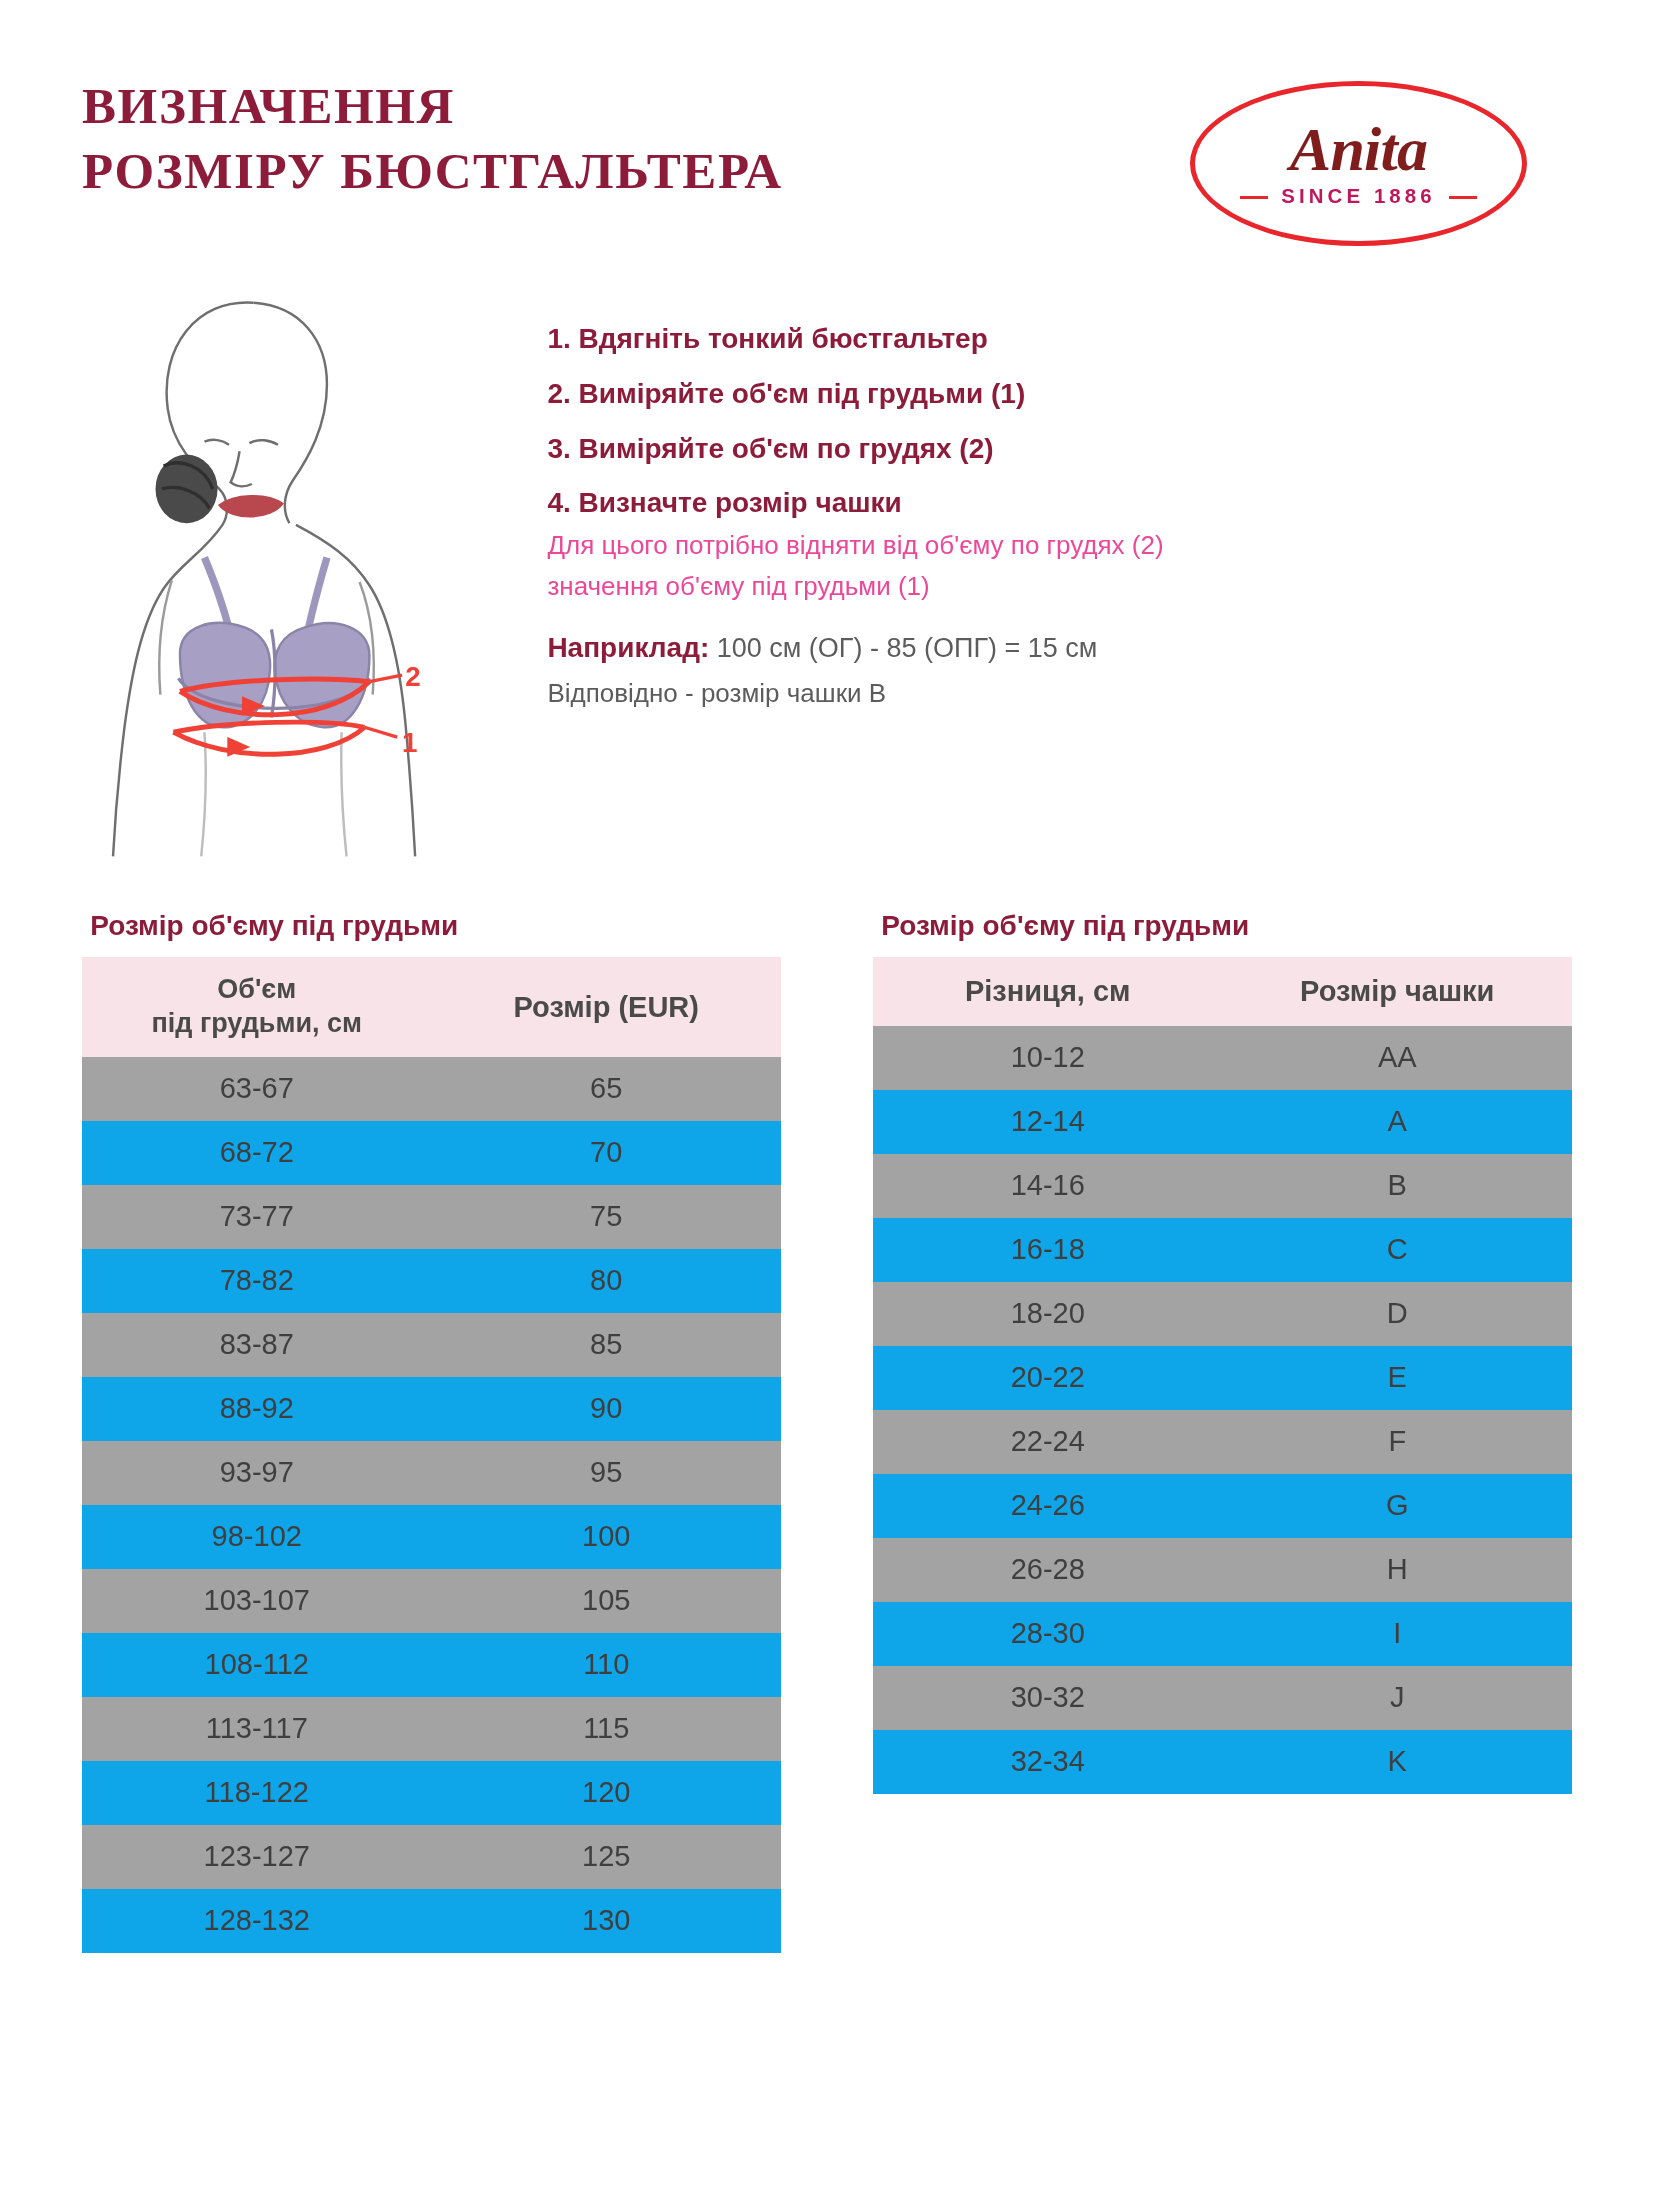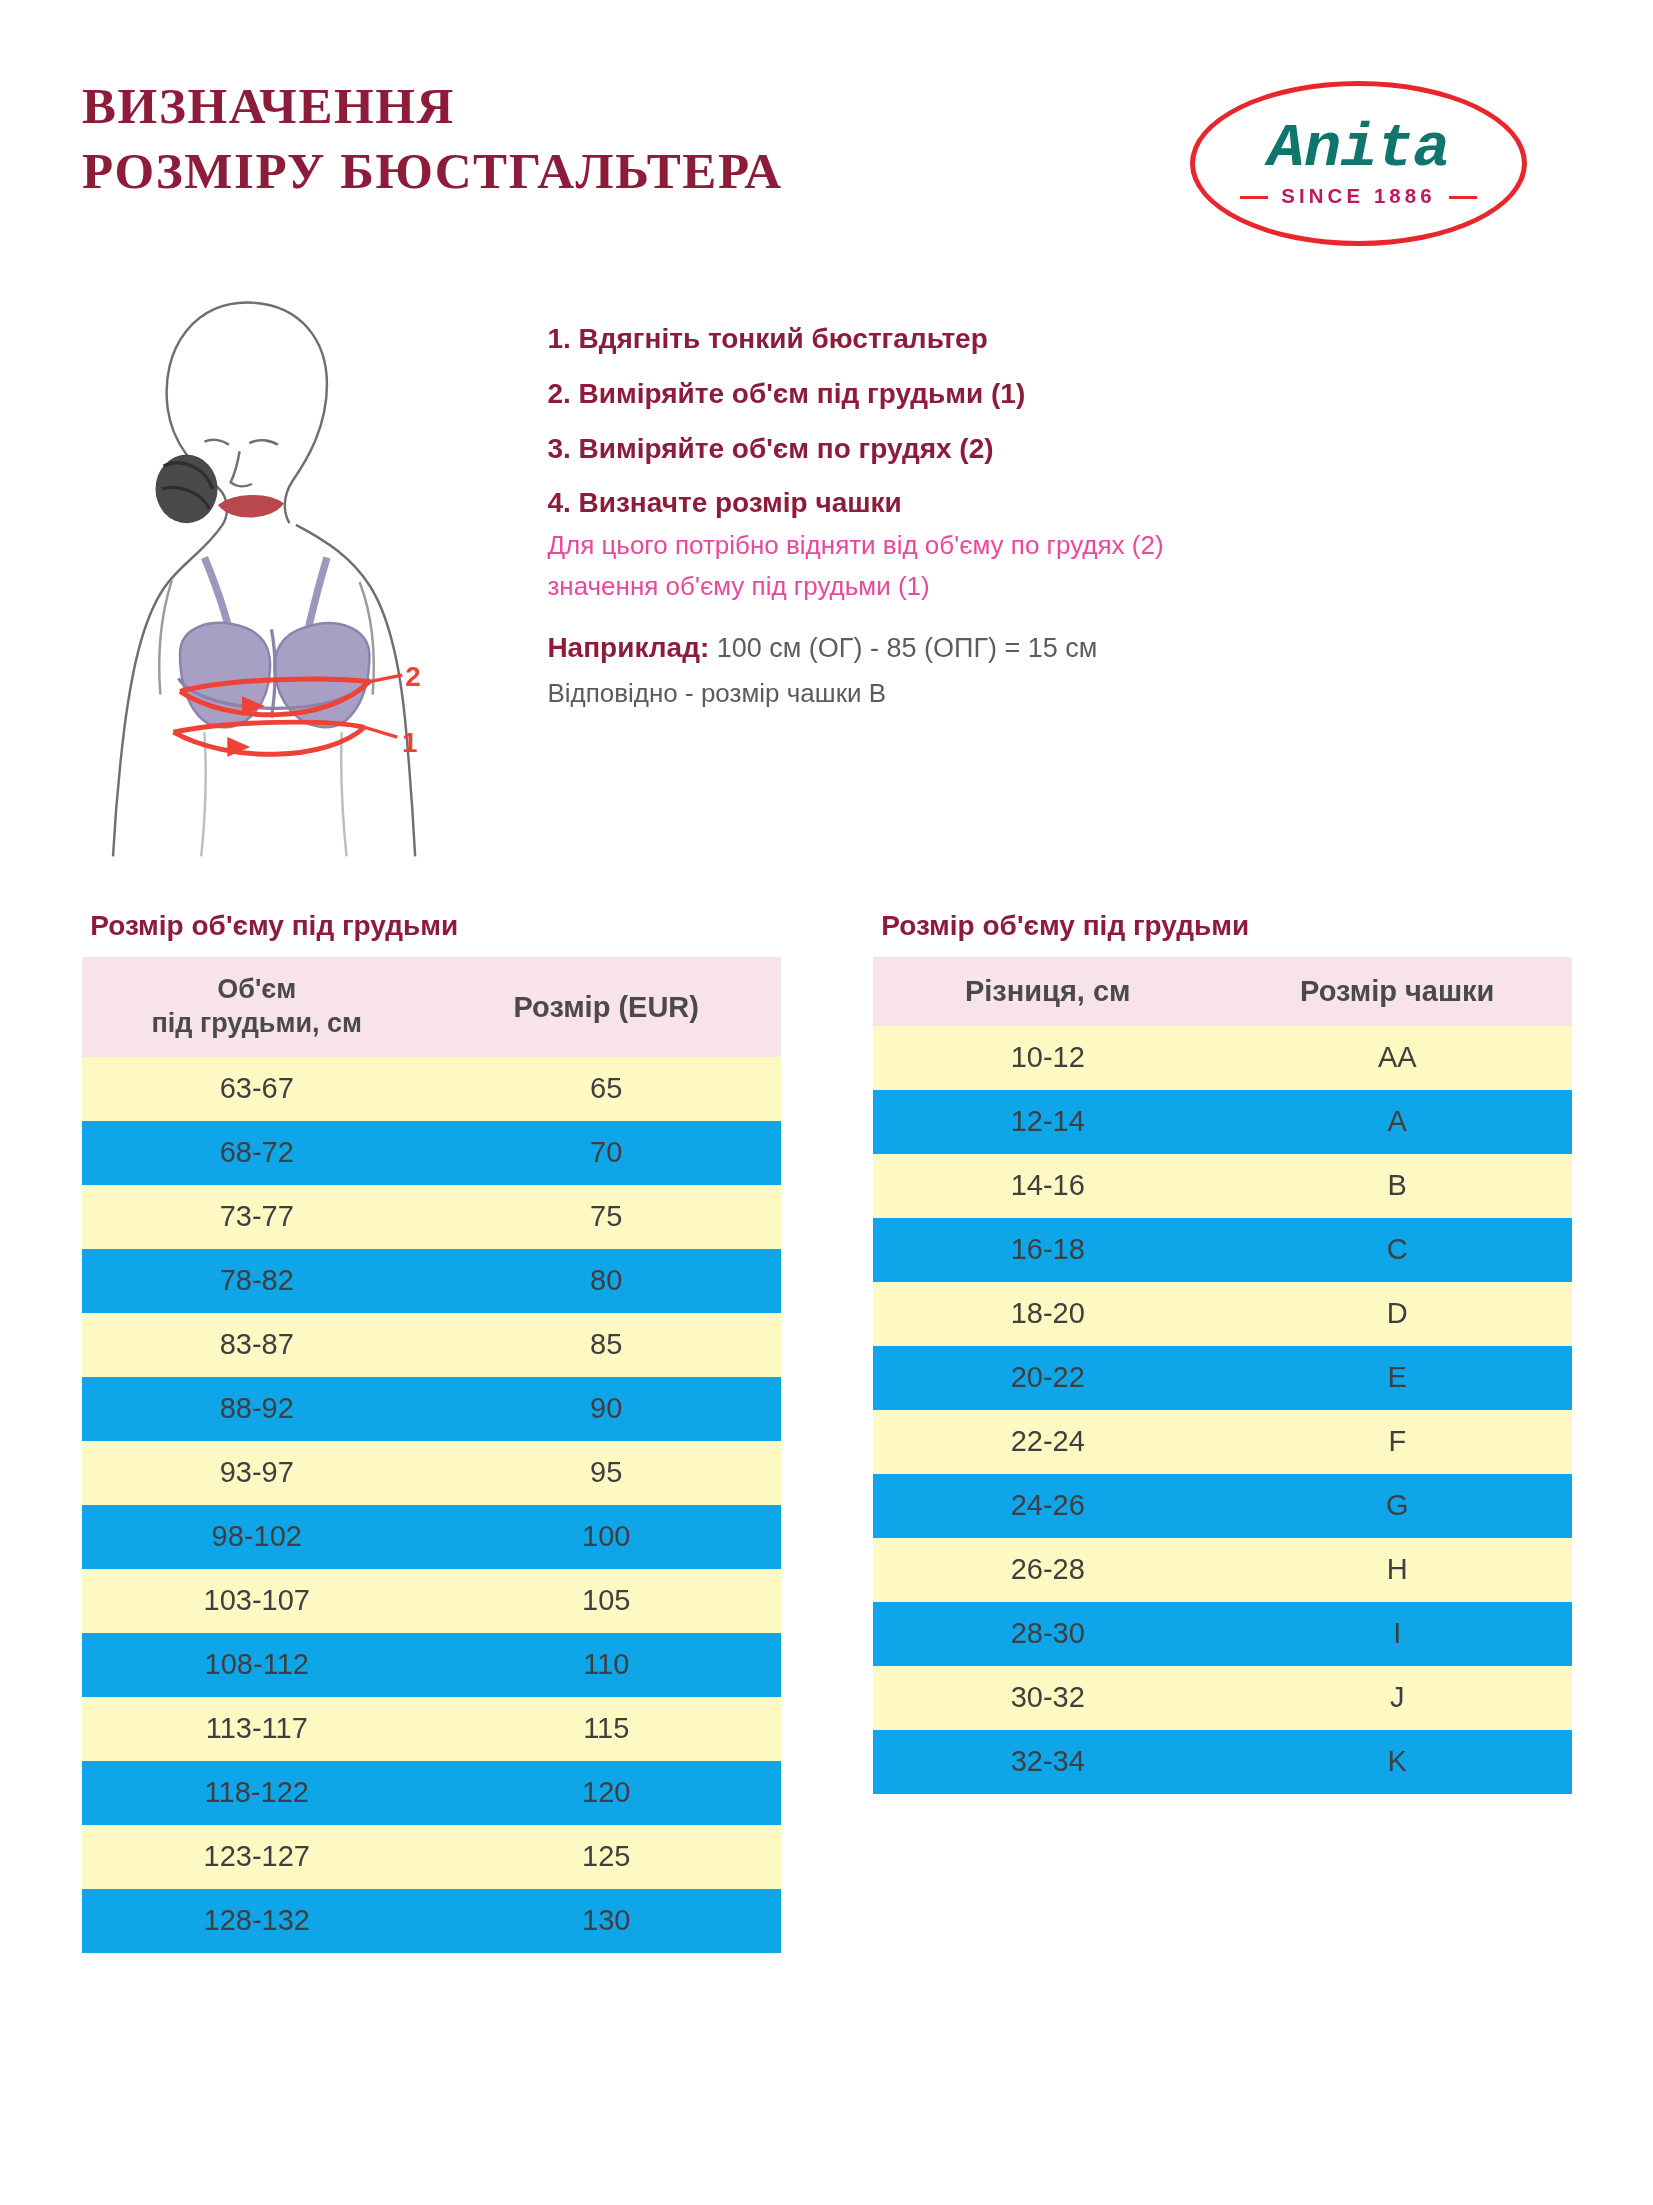--- a/index.html
+++ b/index.html
@@ -55,11 +55,11 @@
     justify-content: center;
   }
   .logo-name {
-    font-family: Liberation Mono, monospace;
+    font-family: Liberation Serif, serif;
     font-style: italic;
     font-weight: bold;
     font-size: 62px;
-    color: #0f766e;
+    color: #7f1d1d;
     letter-spacing: -0.8px;
     line-height: 1;
     margin-bottom: 4.9px;

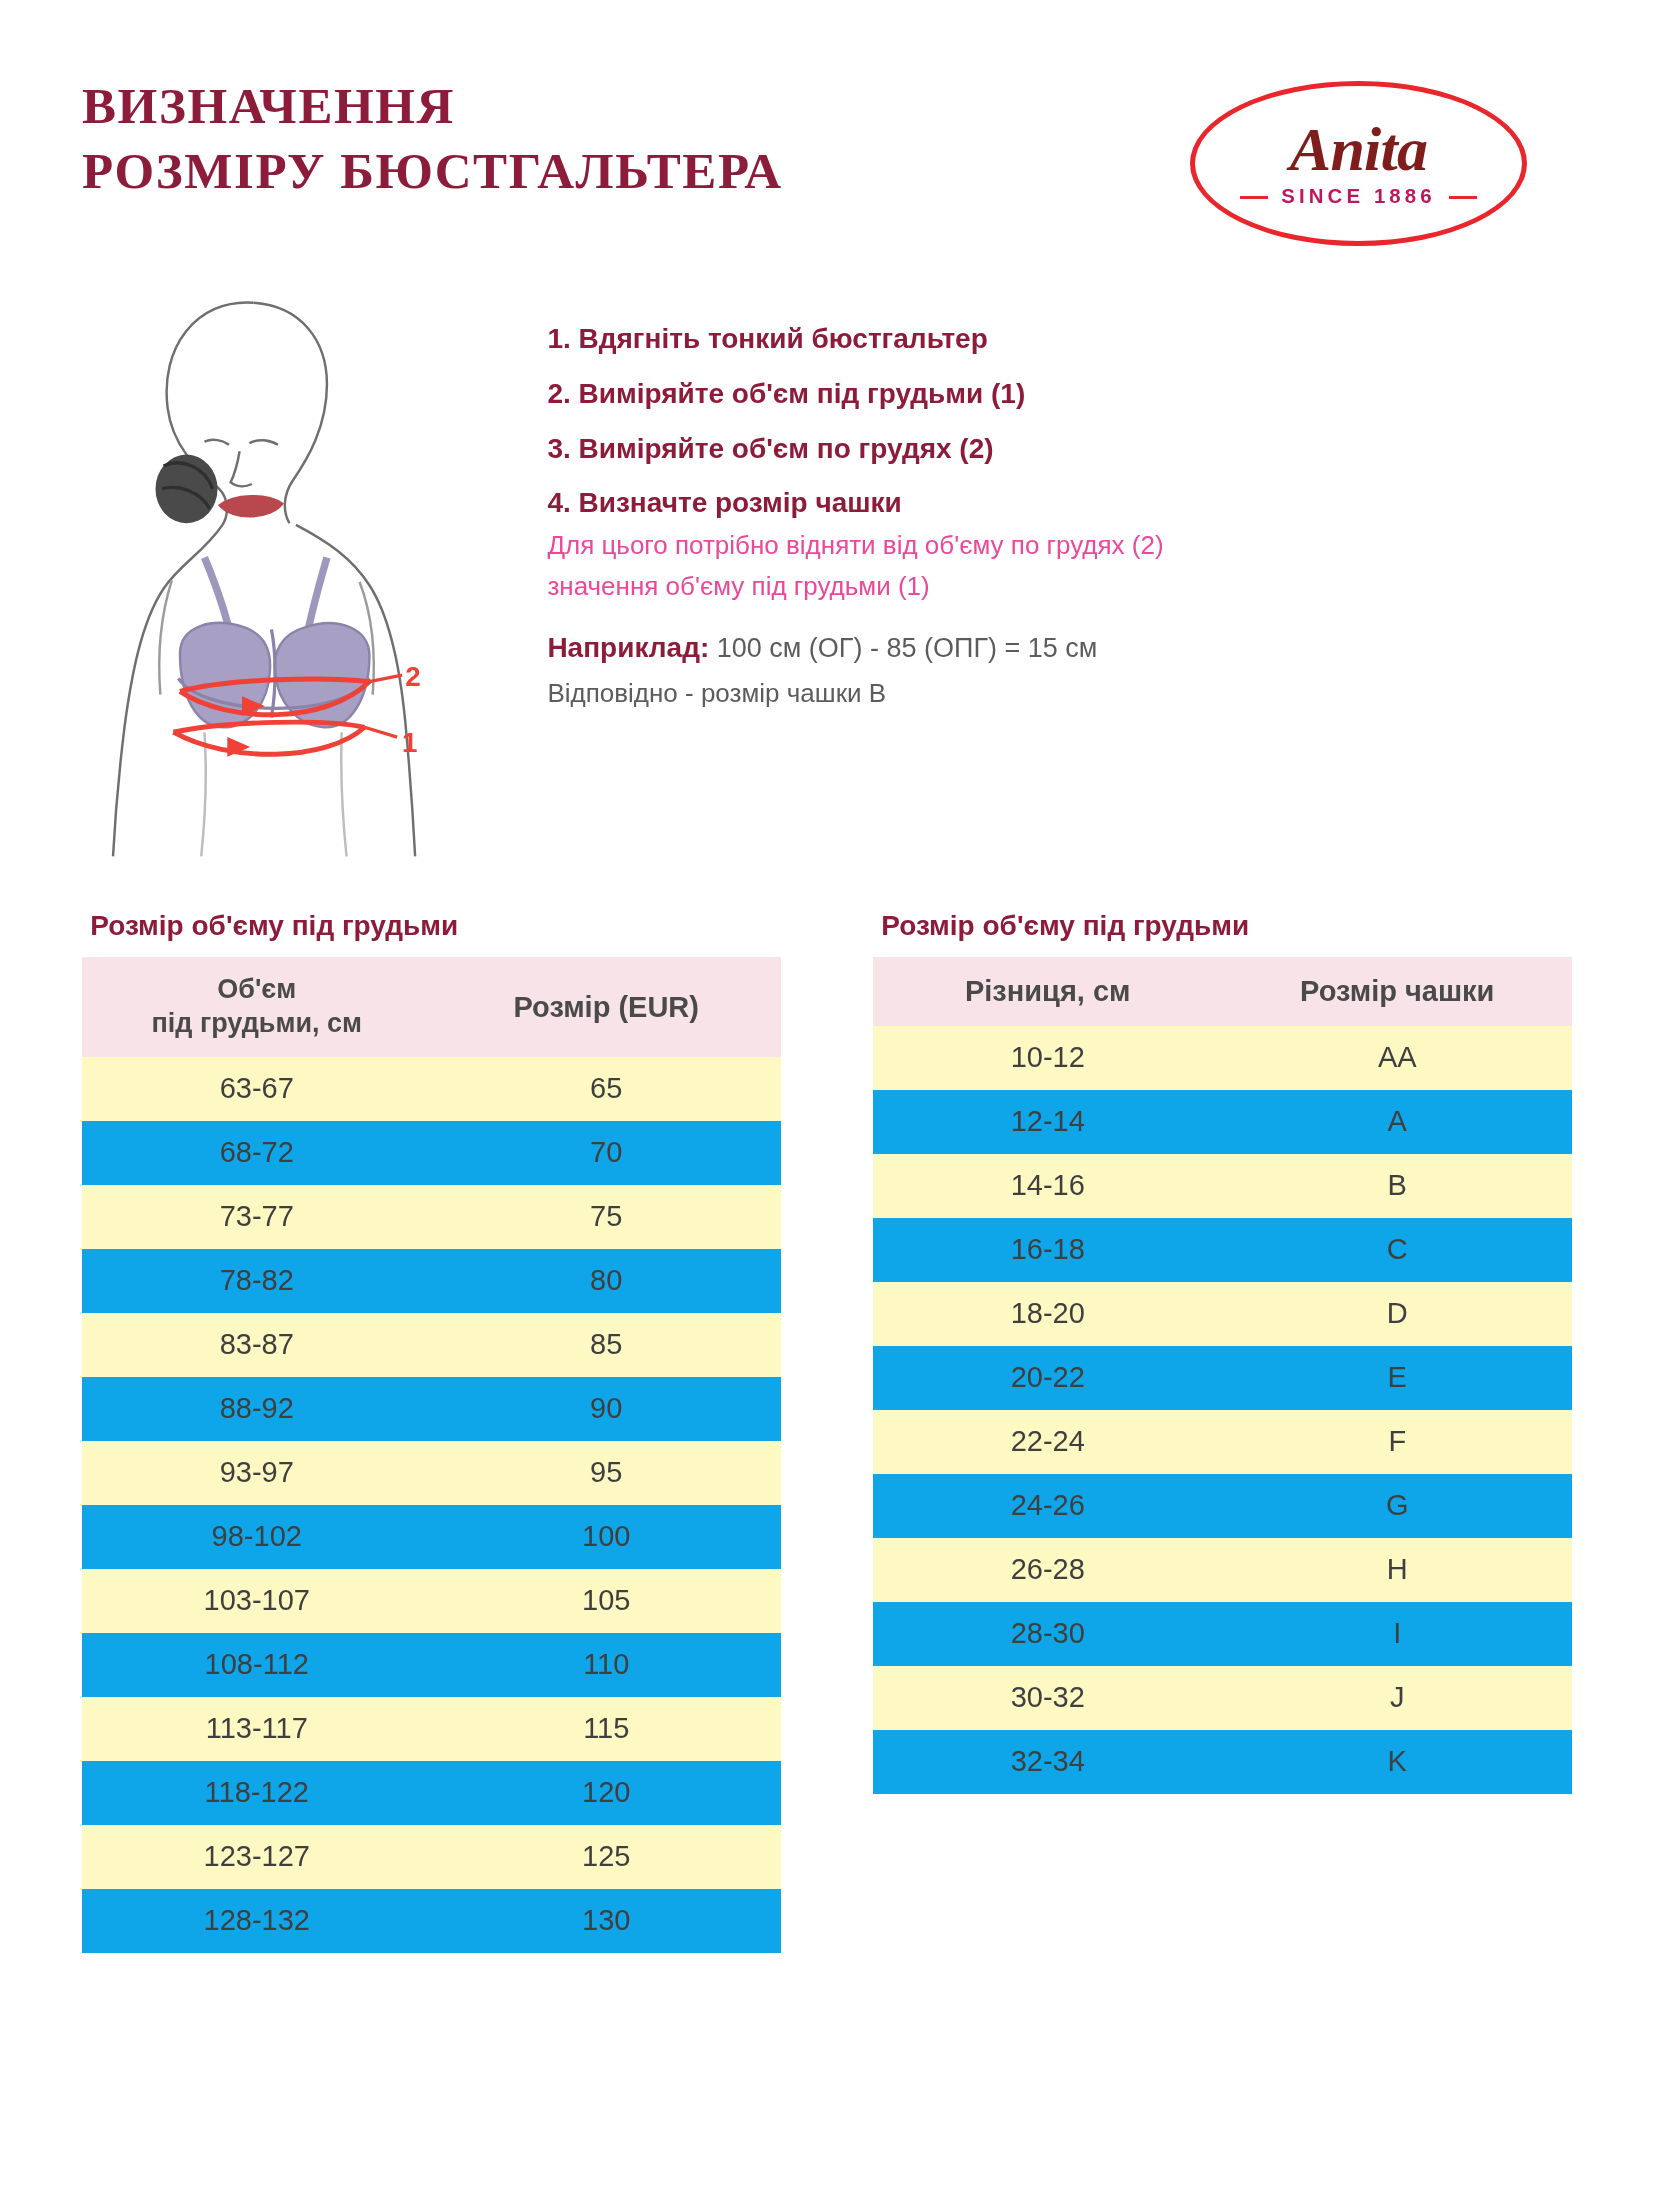--- a/index.html
+++ b/index.html
@@ -167,7 +167,7 @@
     border: none;
   }
   tr.alt td { background: #0ea5e9; }
-  tr.plain td { background: #fef9c3; }
+  tr.plain td { background: #a3a3a3; }
 </style>
 </head>
 <body>

